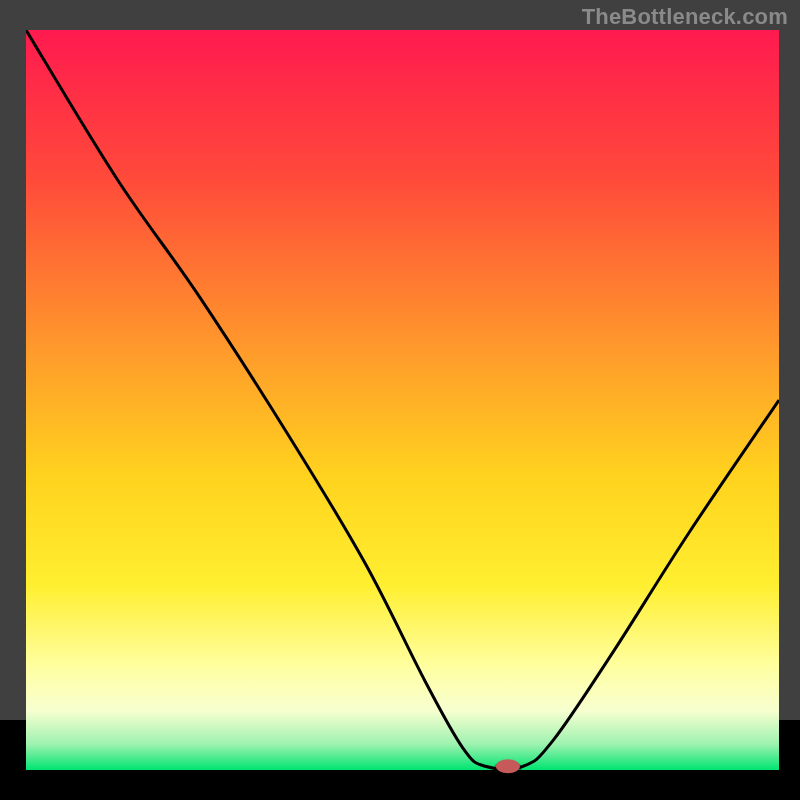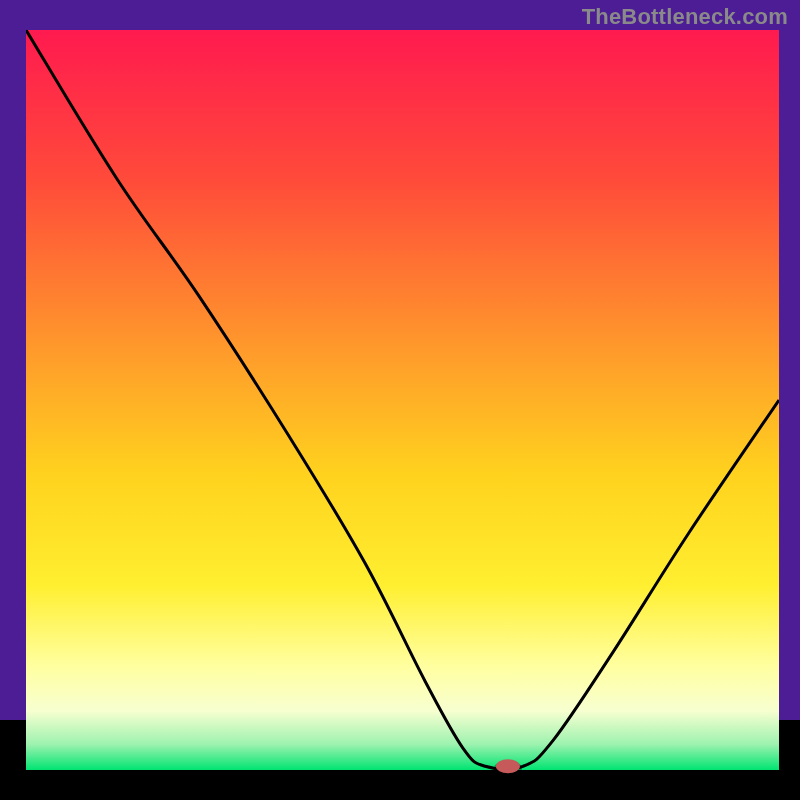--- a/index.html
+++ b/index.html
@@ -14,7 +14,7 @@
     position: relative;
     width: 800px;
     height: 720px;
-    background: #4c1d95;
+    background: #404040;
   }
   .attribution {
     position: absolute;

